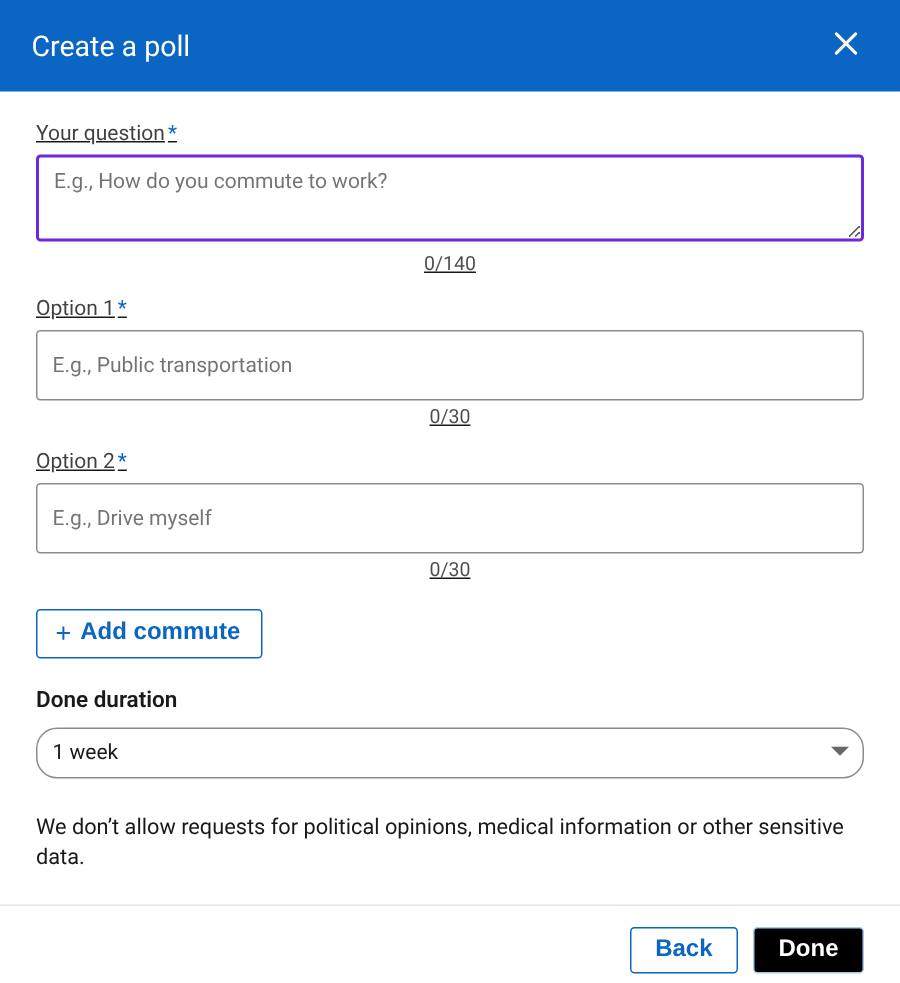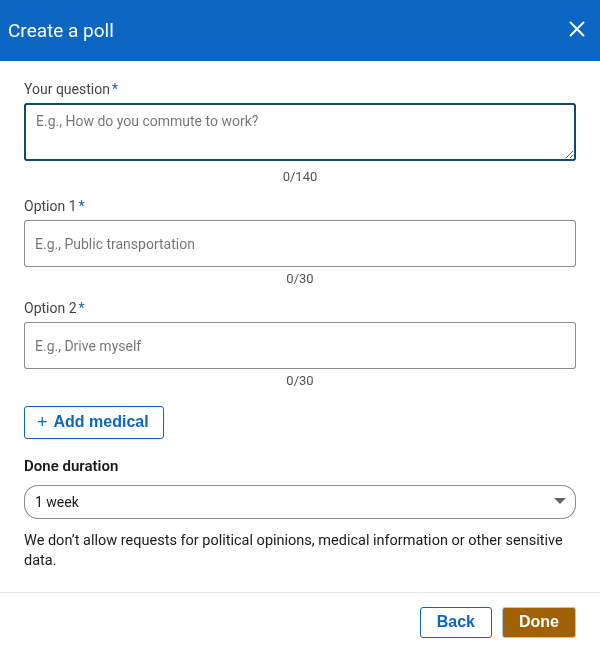--- a/index.html
+++ b/index.html
@@ -21,7 +21,7 @@
       display: flex;
       align-items: center;
       justify-content: space-between;
-      padding: 14px 8px;
+      padding: 14px 21px;
     }
     .header-title {
       font-size: 19px;

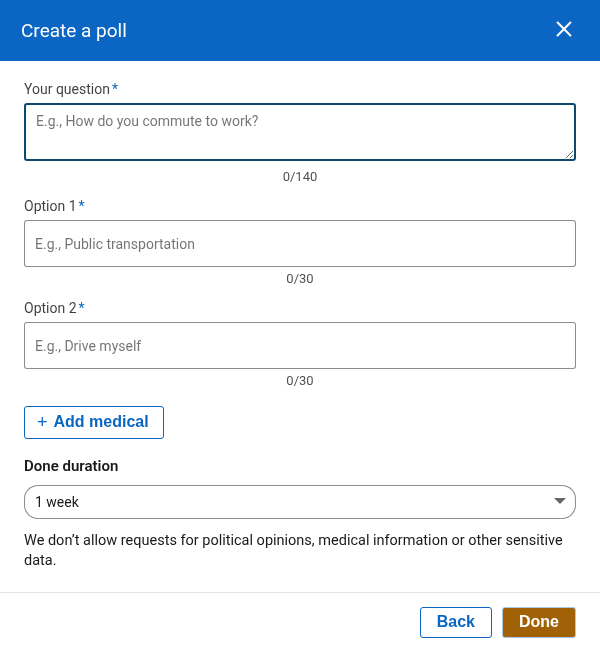--- a/index.html
+++ b/index.html
@@ -40,7 +40,7 @@
     .body {
       padding: 20px 24px 10px 24px;
     }
-    .field-group { margin-bottom: 14px; }
+    .field-group { margin-bottom: 14px; text-decoration: underline; }
     .field-label {
       font-size: 14px;
       color: rgba(0,0,0,0.75);

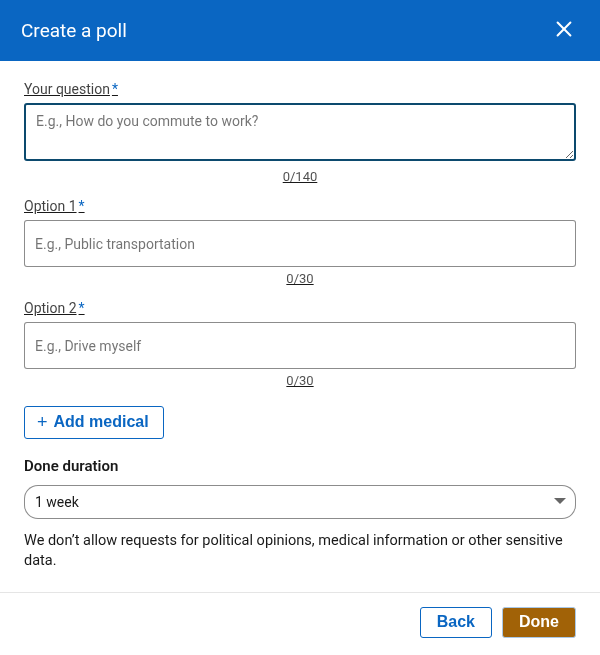--- a/index.html
+++ b/index.html
@@ -53,7 +53,7 @@
     }
     .textarea {
       width: 100%;
-      border: 2px solid #0c4a6e;
+      border: 2px solid #6d28d9;
       border-radius: 3px;
       padding: 8px 10px;
       font-size: 14px;

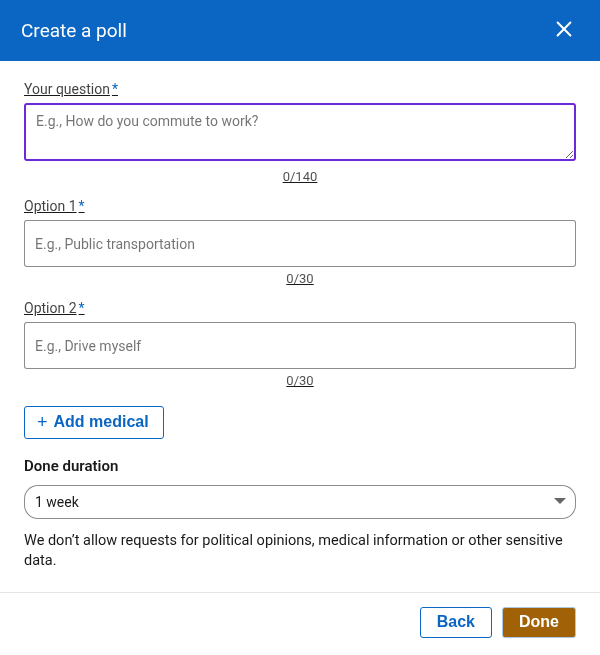--- a/index.html
+++ b/index.html
@@ -209,7 +209,7 @@
 
     <button class="add-option-btn">
       <span class="plus">+</span>
-      <span>Add medical</span>
+      <span>Add commute</span>
     </button>
 
     <div>

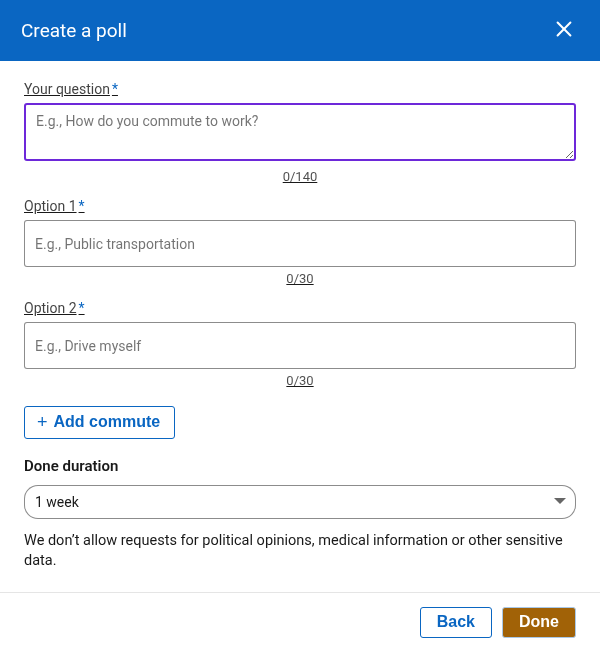--- a/index.html
+++ b/index.html
@@ -134,7 +134,7 @@
     .disclaimer {
       font-size: 14.5px;
       color: rgba(0,0,0,0.9);
-      margin-top: 12px;
+      margin-top: 23px;
       line-height: 1.35;
     }
     .footer {

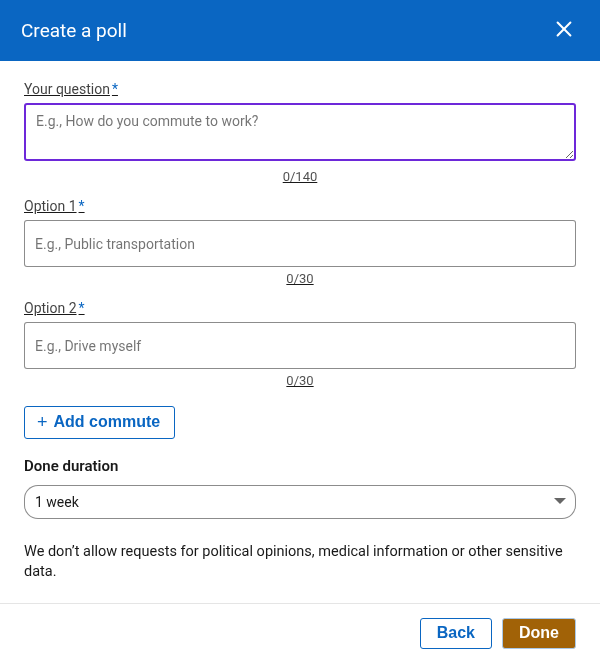--- a/index.html
+++ b/index.html
@@ -158,7 +158,7 @@
       border: 1px solid #0a66c2;
     }
     .btn-done {
-      background: #a16207;
+      background: #000000;
       color: #fff;
       border: 1px solid #a9c8e8;
       cursor: default;

